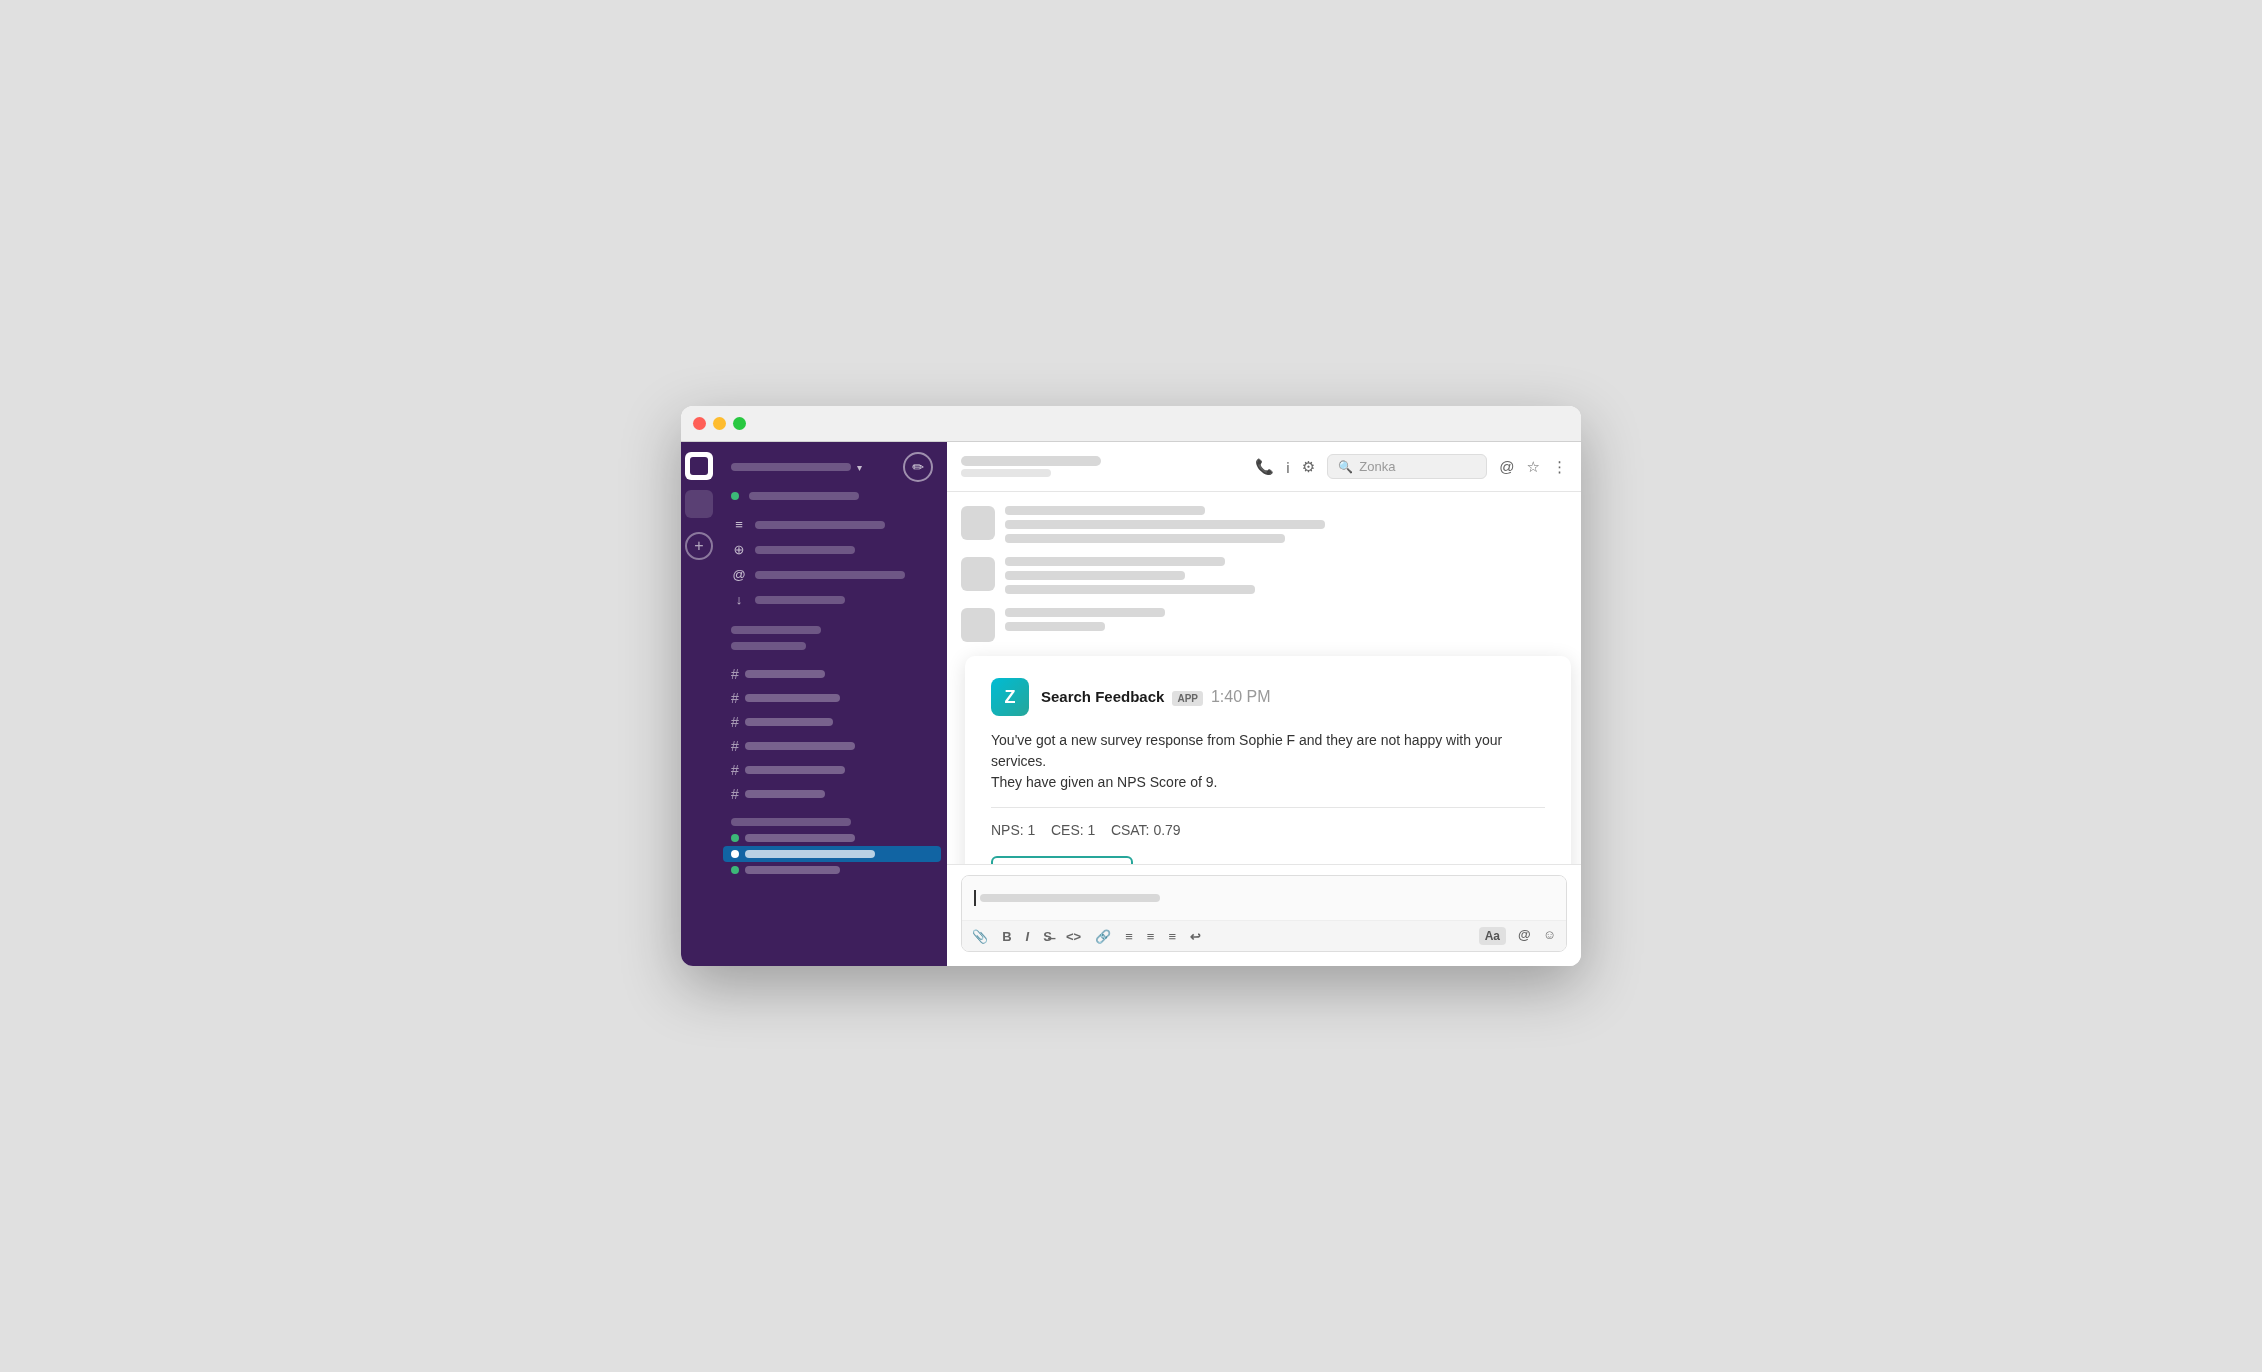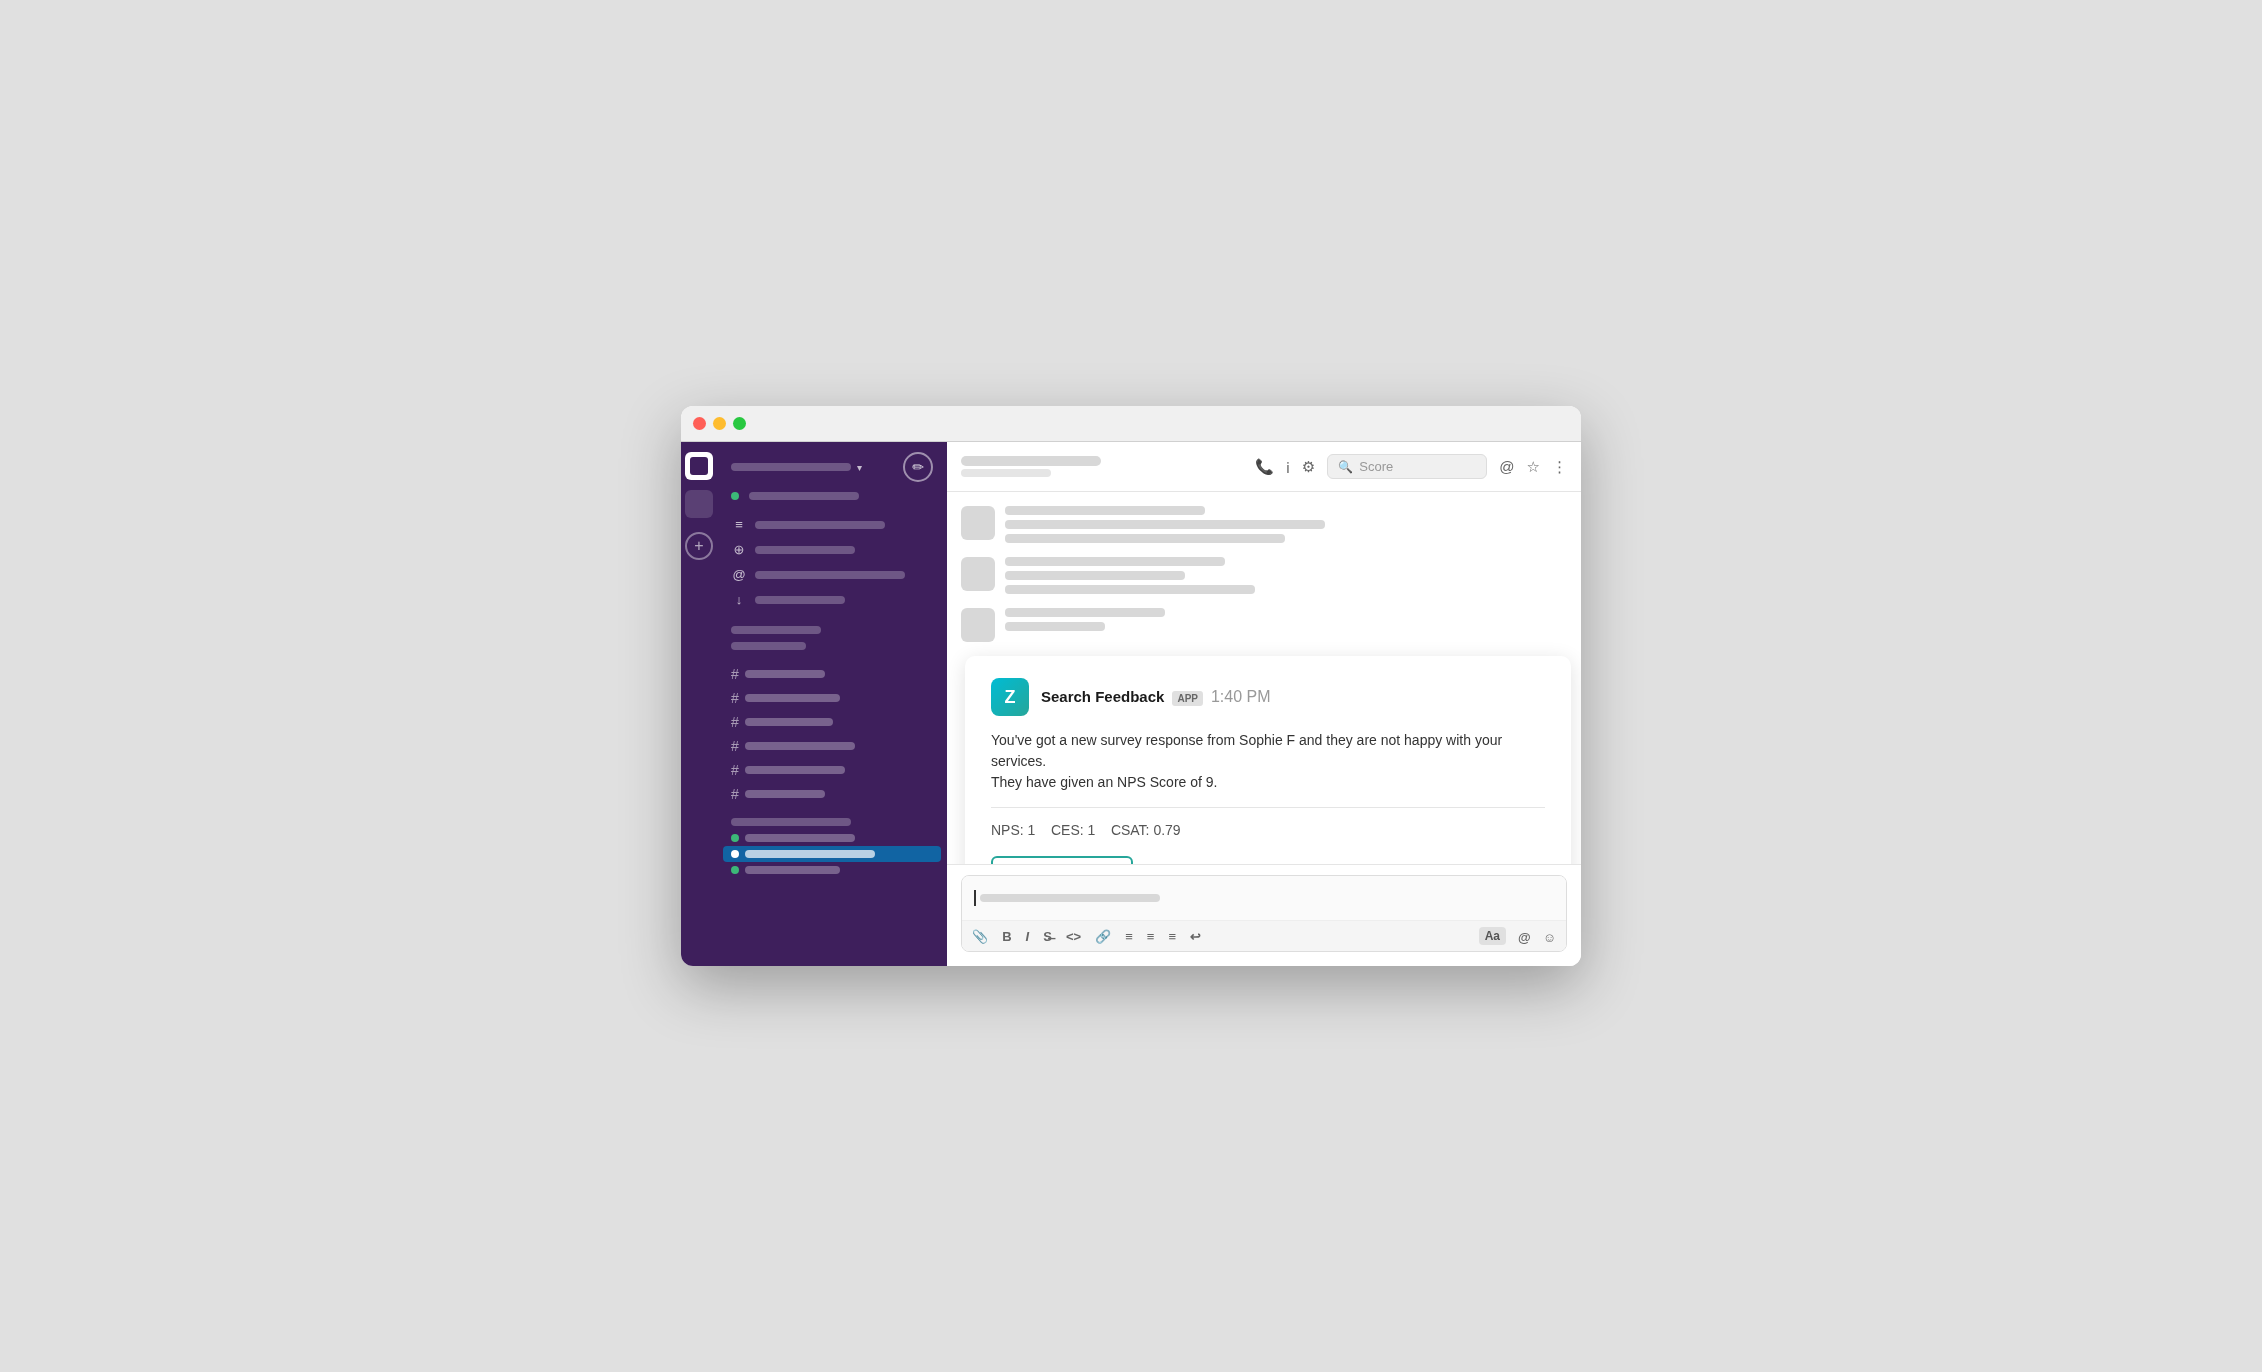--- a/index.html
+++ b/index.html
@@ -558,7 +558,7 @@
           <span class="header-icon">⚙</span>
           <div class="search-box">
             <span class="search-icon-inner">🔍</span>
-            <span class="search-input-fake">Score</span>
+            <span class="search-input-fake">Zonka</span>
           </div>
           <span class="header-icon">@</span>
           <span class="header-icon">☆</span>

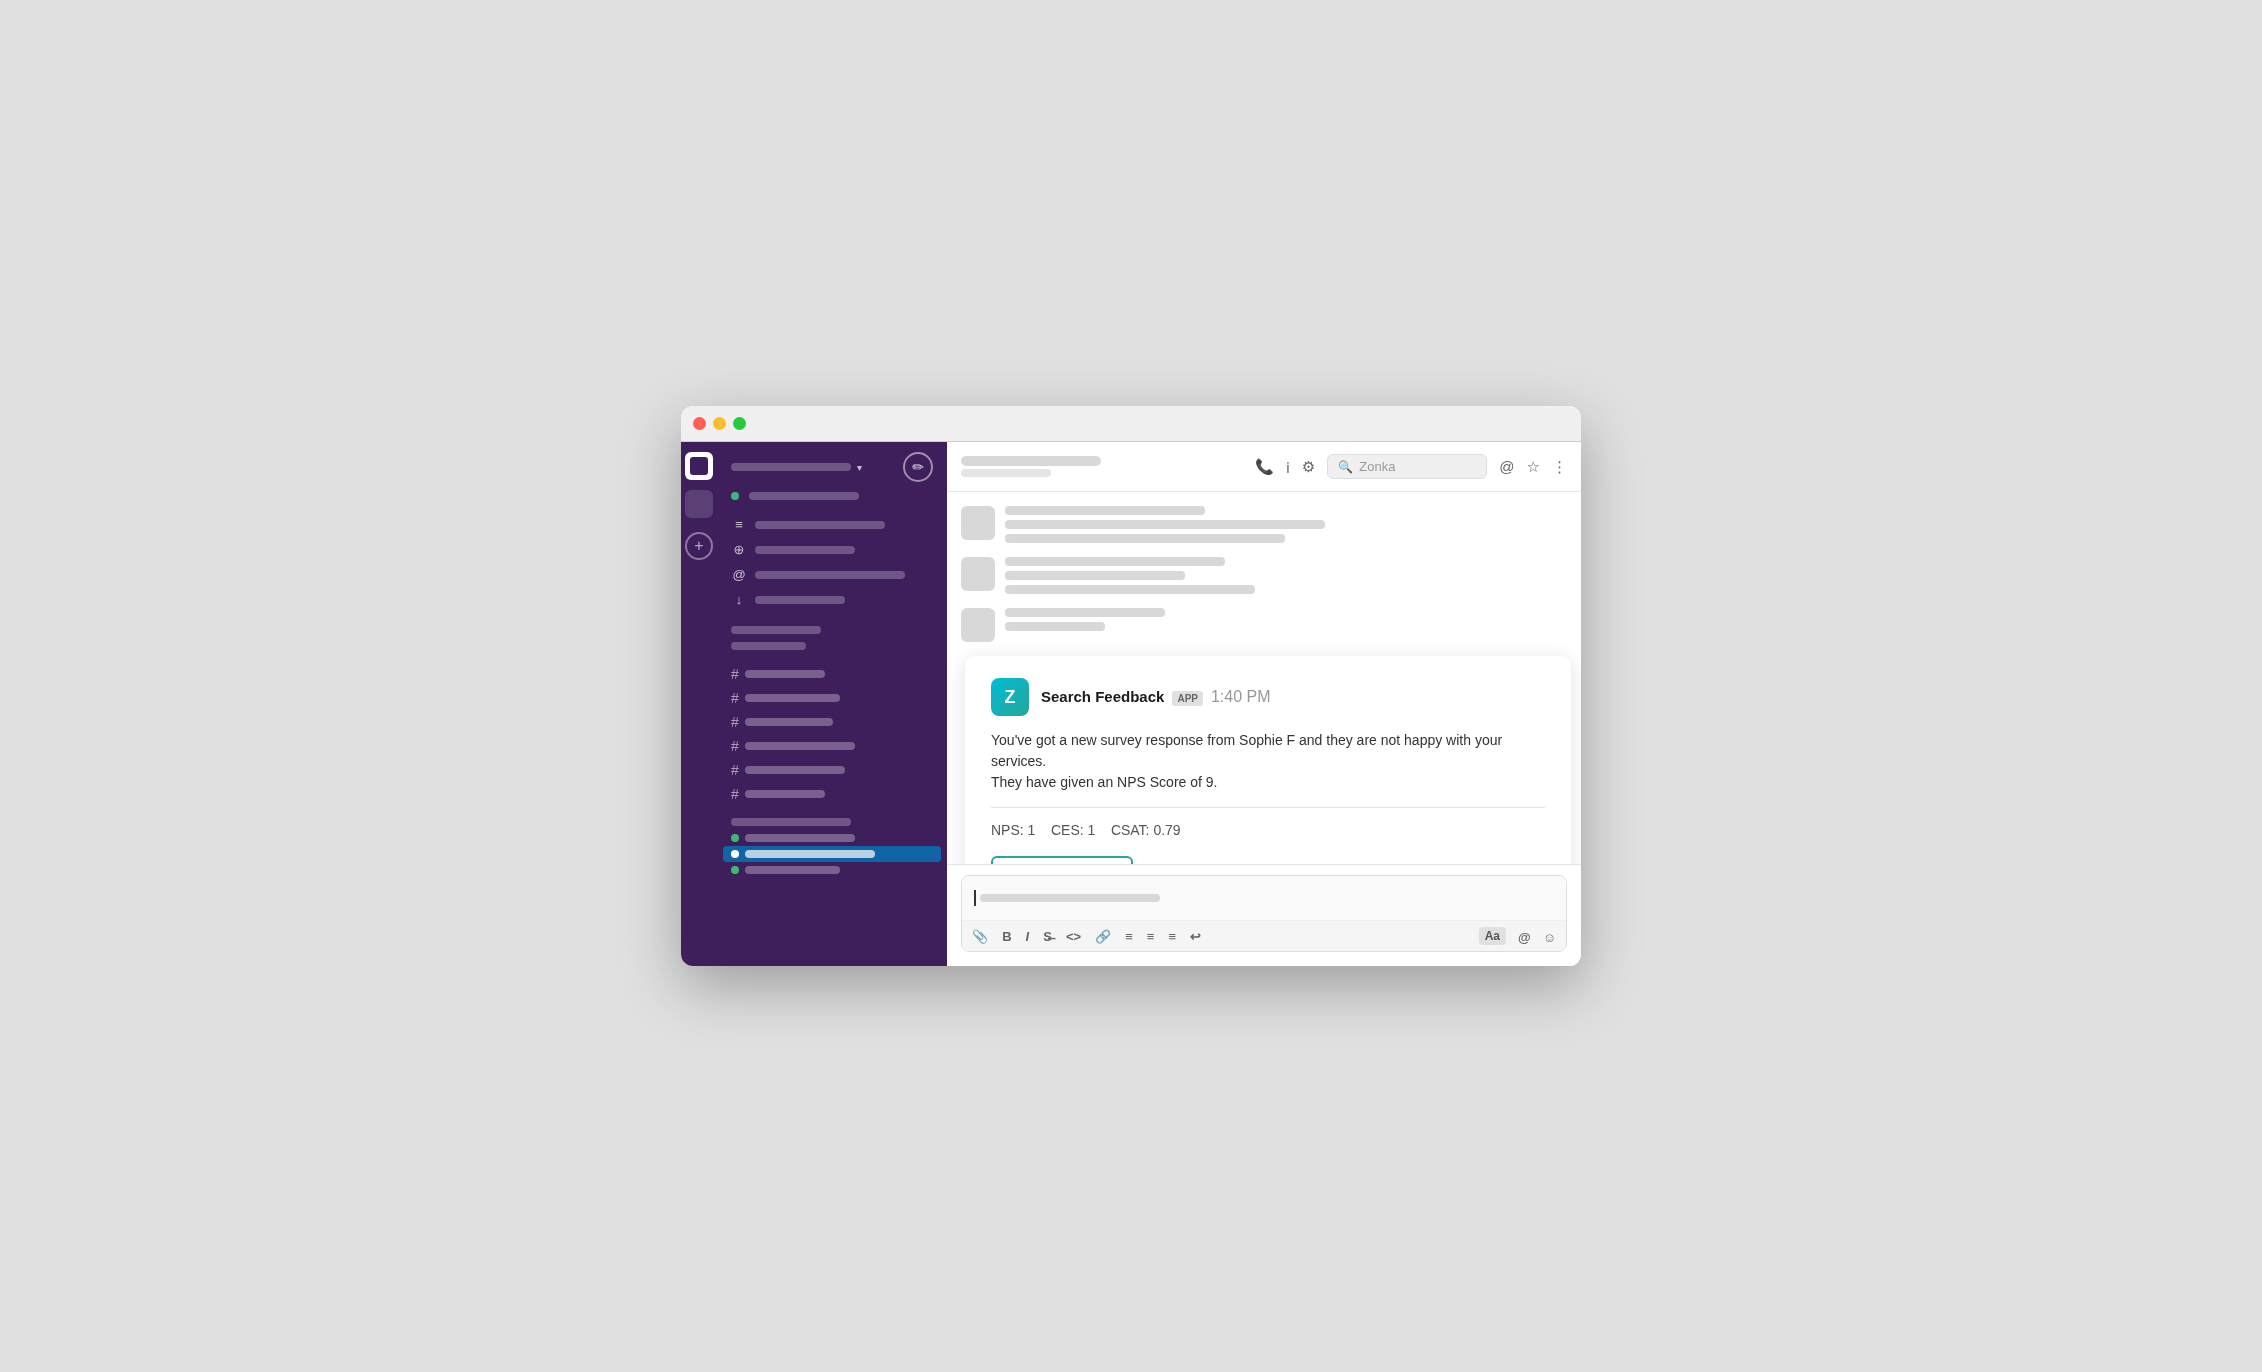--- a/index.html
+++ b/index.html
@@ -421,7 +421,7 @@
     .toolbar-right {
       margin-left: auto;
       display: flex;
-      align-items: flex-end;
+      align-items: flex-start;
       gap: 12px;
     }
     .toolbar-aa {

